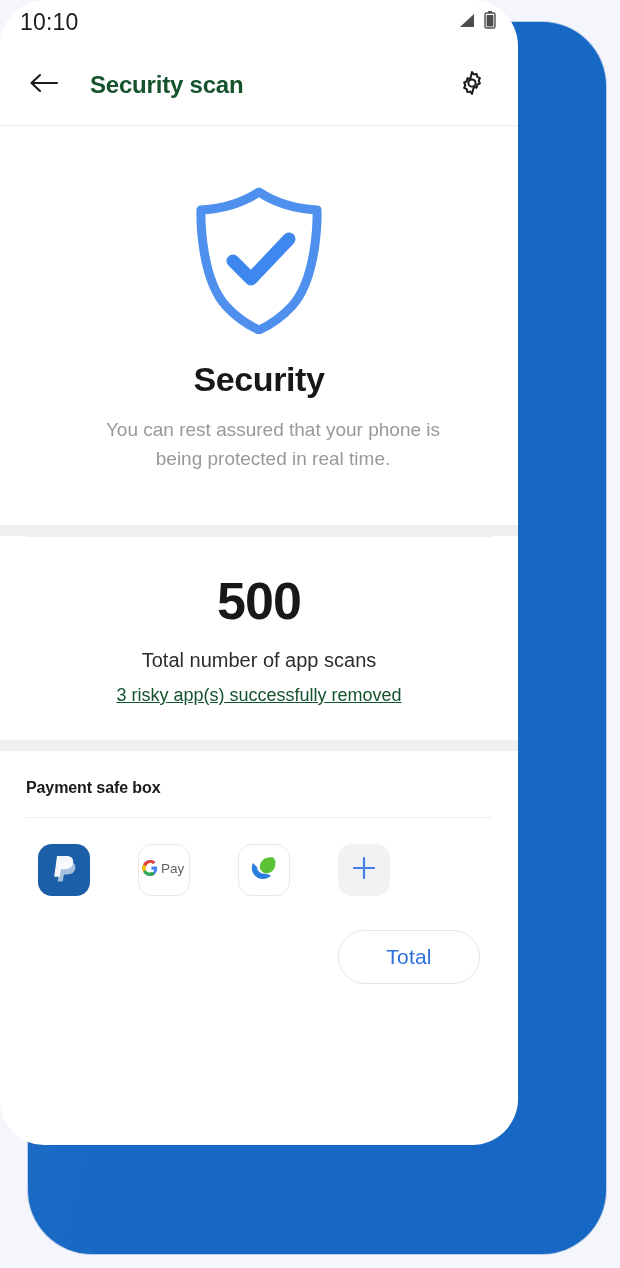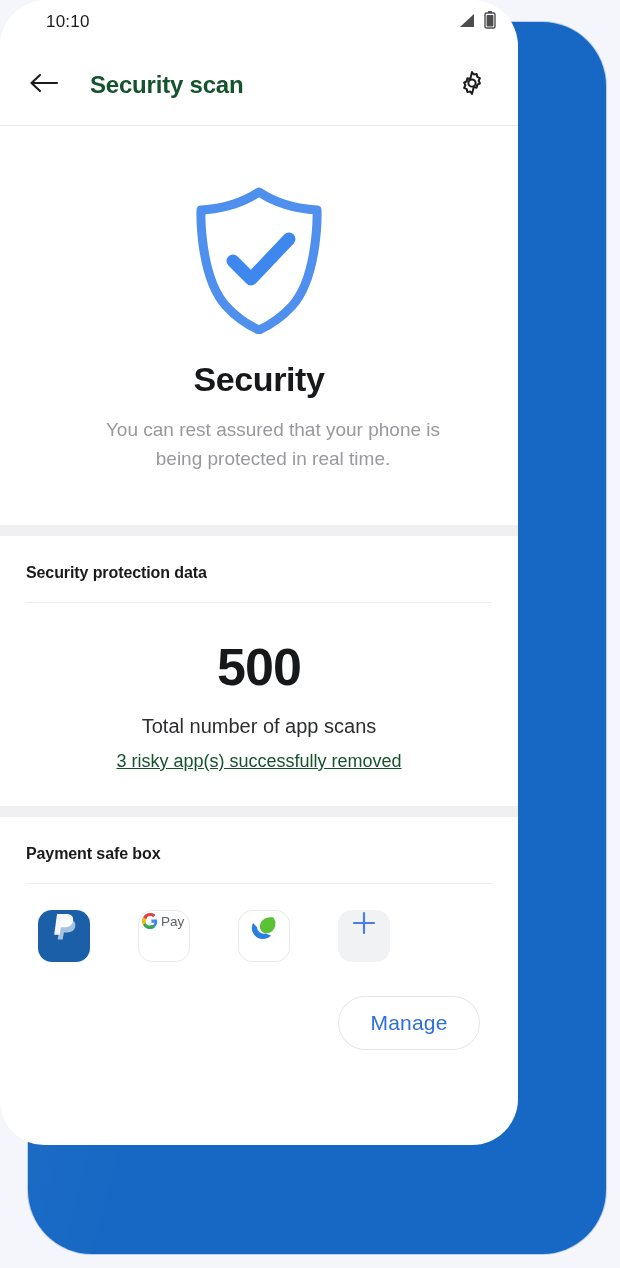--- a/index.html
+++ b/index.html
@@ -62,10 +62,9 @@
     padding: 0 22px 0 20px;
   }
   .status-time {
-    font-size: 17px;
+    font-size: 23px;
     color: #1b1b1b;
     letter-spacing: 0.2px;
-    margin-left: 26px;
   }
   .status-icons {
     display: flex;

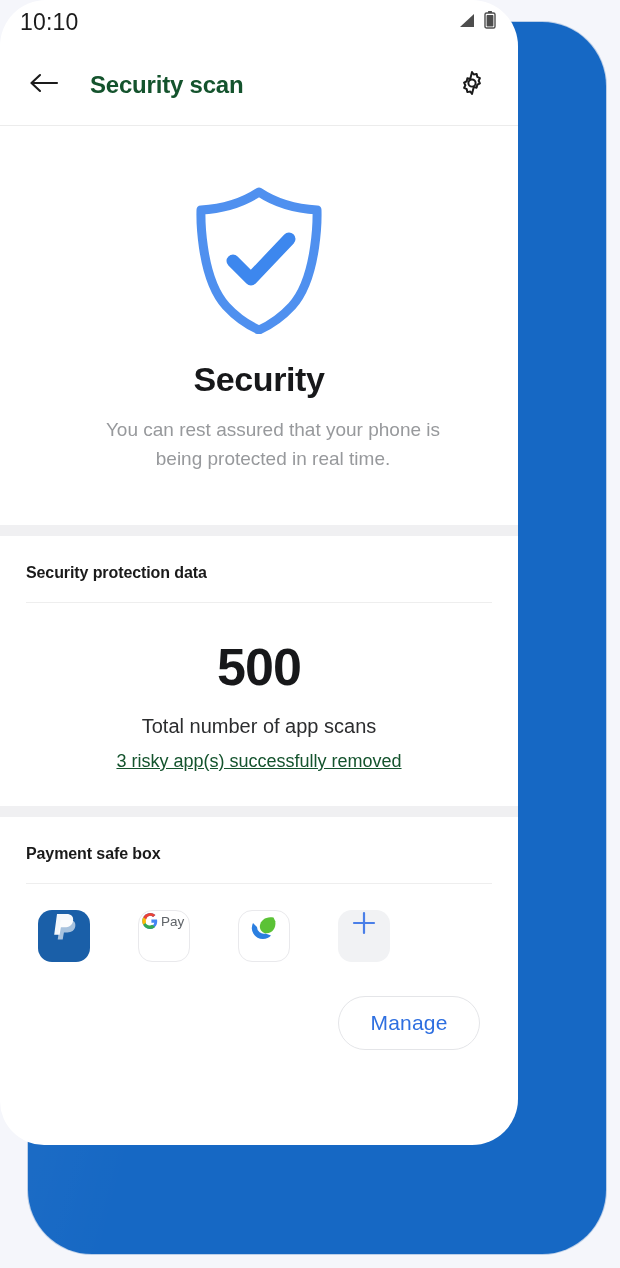--- a/index.html
+++ b/index.html
@@ -276,7 +276,6 @@
     <div class="band"></div>
 
     <div class="section">
-      <div class="section-head">Security protection data</div>
       <div class="hr"></div>
       <div class="stats">
         <div class="stat-number">500</div>

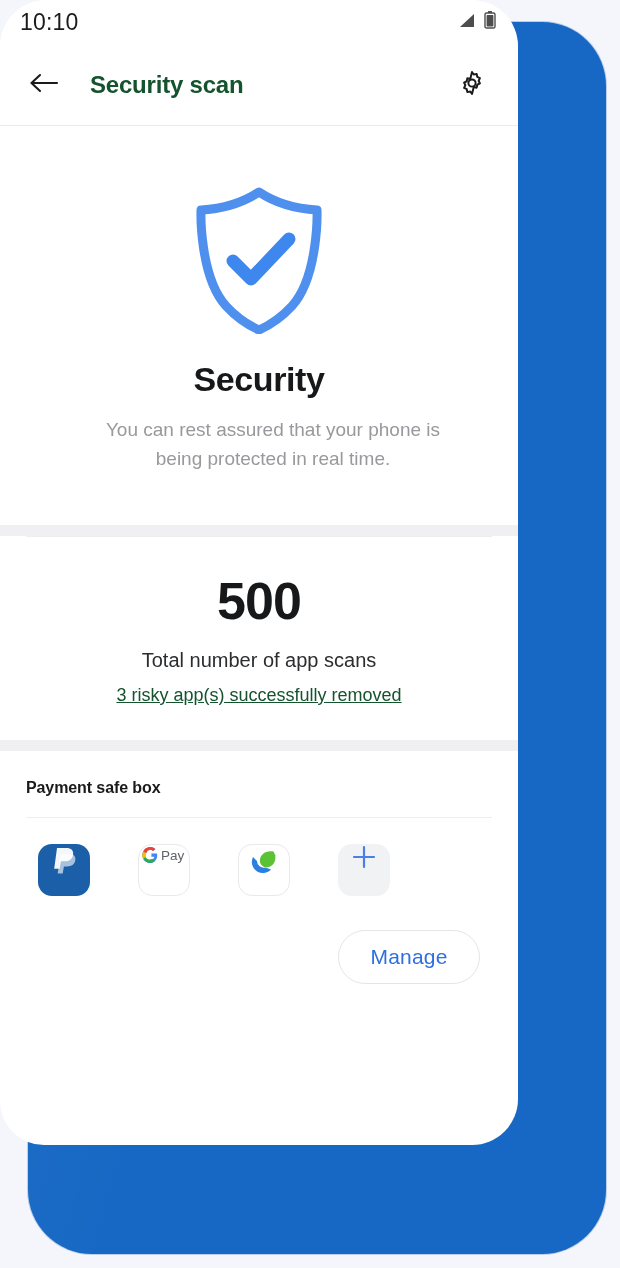--- a/index.html
+++ b/index.html
@@ -181,6 +181,7 @@
     height: 52px;
     border-radius: 14px;
     display: flex;
+    align-items: center;
     justify-content: center;
     cursor: pointer;
     flex: 0 0 auto;

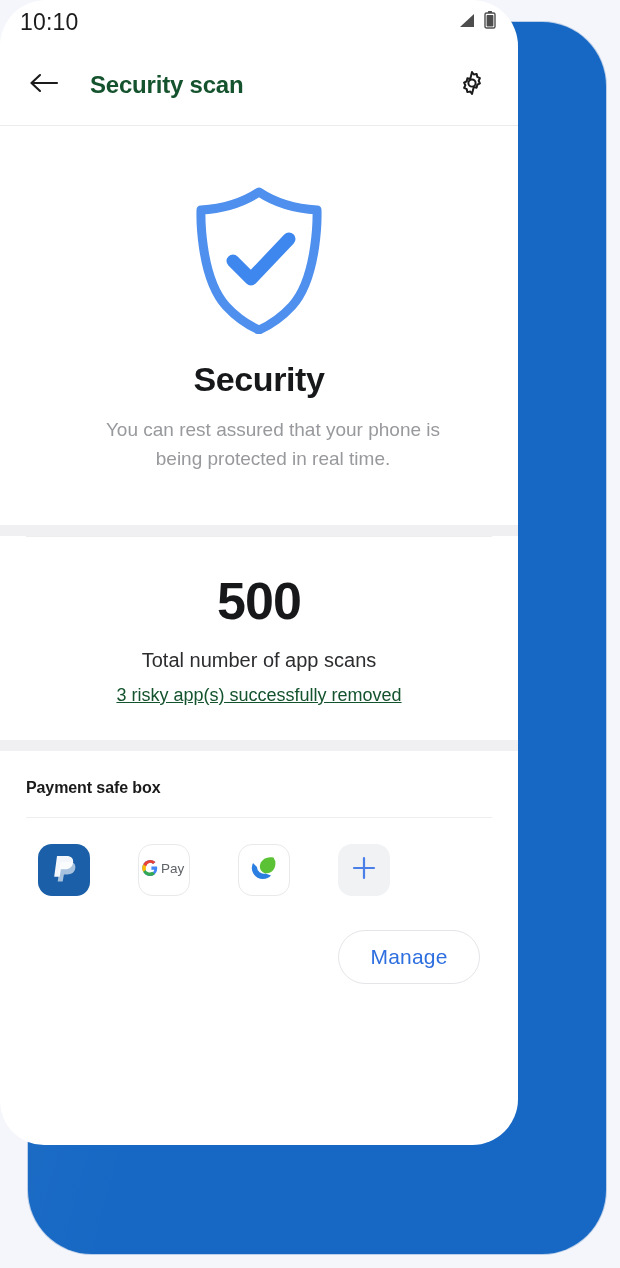--- a/index.html
+++ b/index.html
@@ -333,7 +333,7 @@
       </div>
 
       <div class="actions">
-        <div class="manage-btn">Manage</div>
+        <div class="manage-btn">Total</div>
       </div>
     </div>
 

